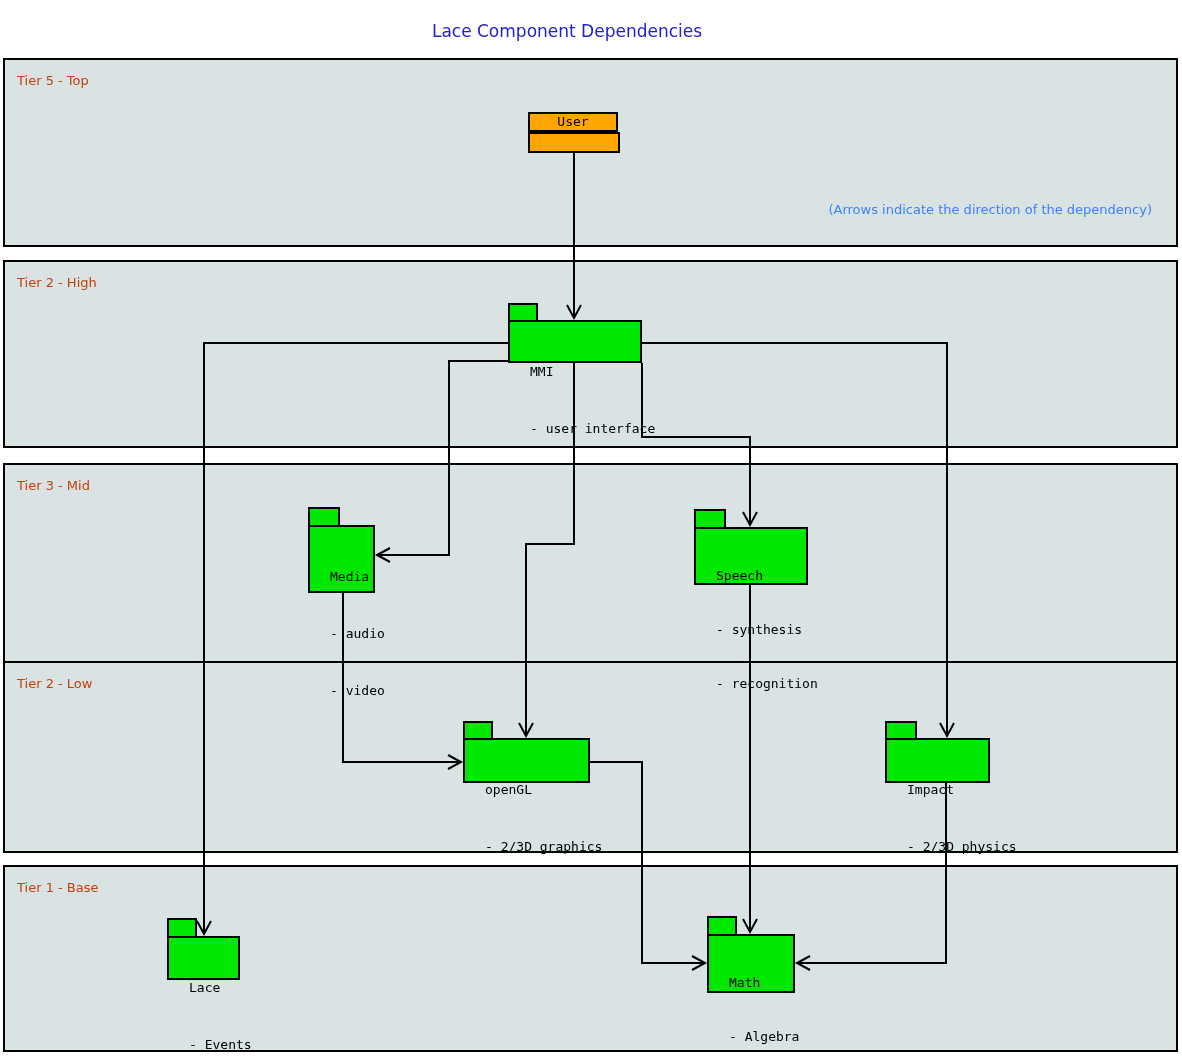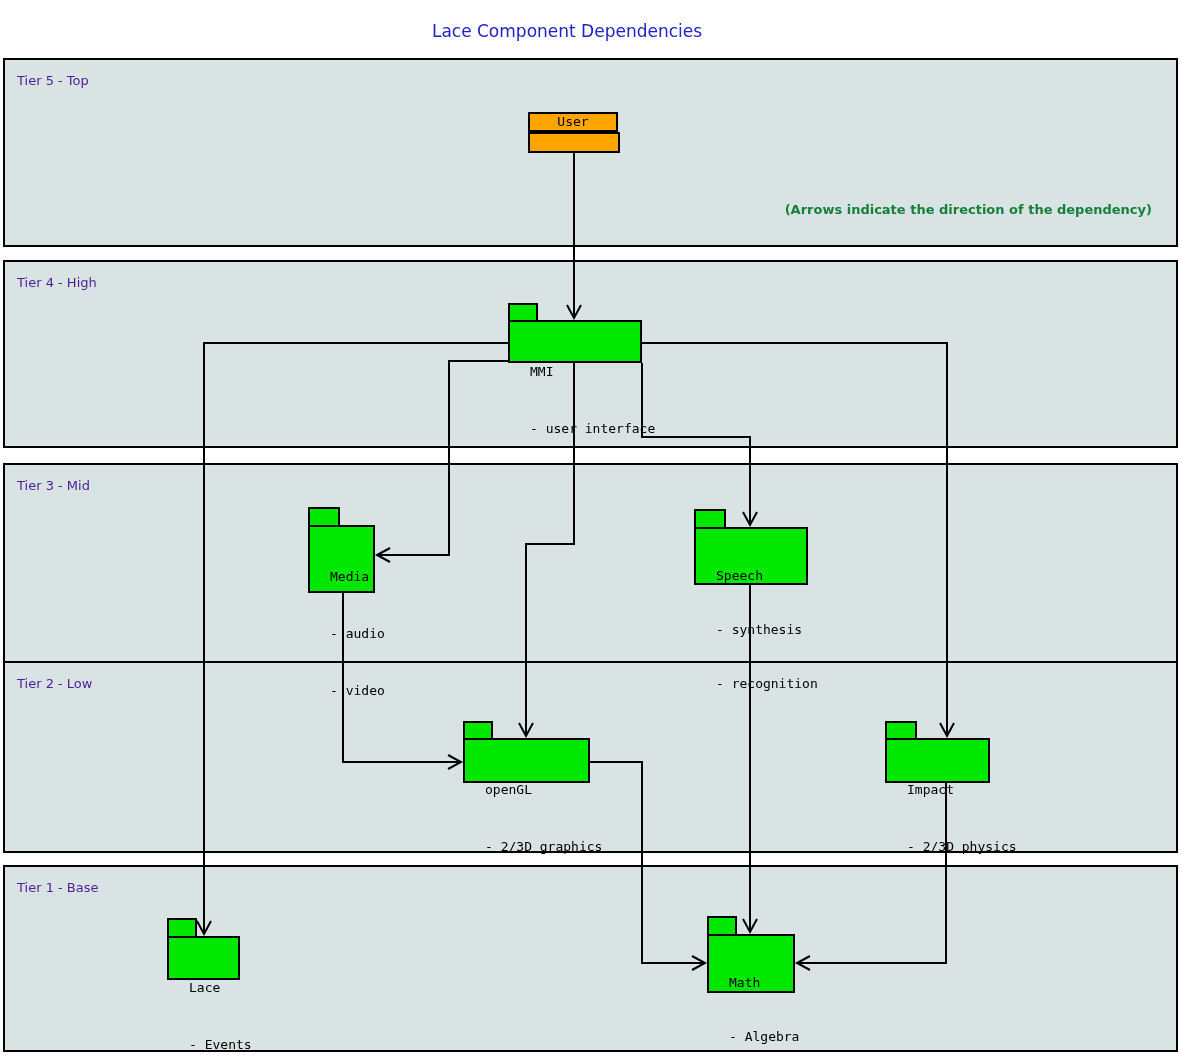--- a/index.html
+++ b/index.html
@@ -26,7 +26,7 @@
     background:var(--tier-fill);border:2px solid var(--line);
   }
   .tier-label{
-    position:absolute;left:12px;top:13px;font-size:13px;color:#4c1d95;text-align:right;
+    position:absolute;left:12px;top:13px;font-size:13px;color:#c2410c;text-align:right;
   }
 
   #wires{position:absolute;left:0;top:0;width:1182px;height:1056px;z-index:2;}

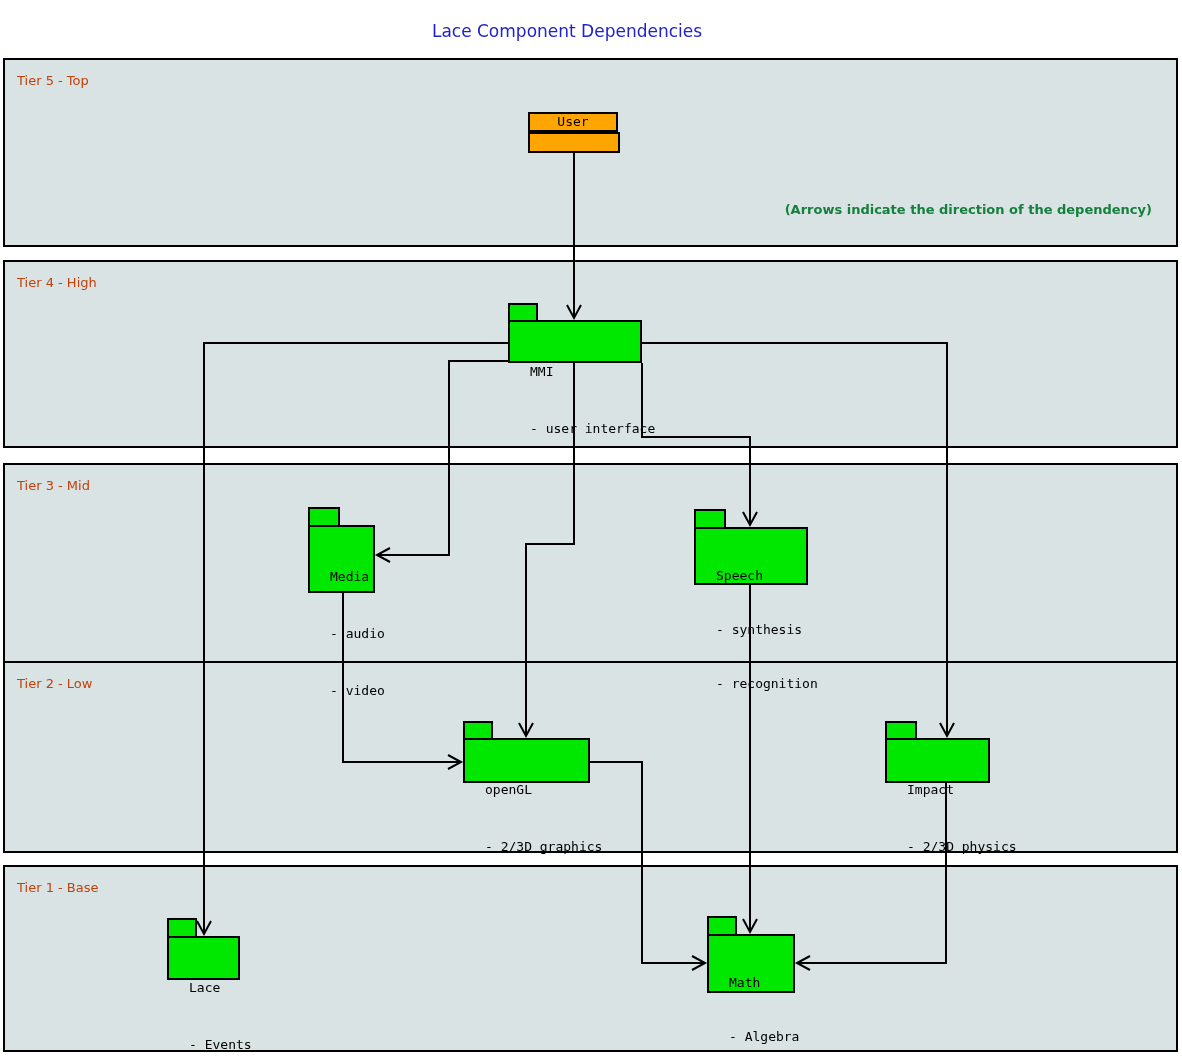--- a/index.html
+++ b/index.html
@@ -18,7 +18,7 @@
     font-size:17px;color:var(--title-blue);font-weight:normal;
   }
   .annotation{
-    position:absolute;top:202px;right:30px;font-size:13px;color:#15803d;font-weight:bold;
+    position:absolute;top:202px;right:30px;font-size:13px;color:#3b82f6;
   }
 
   .tier{

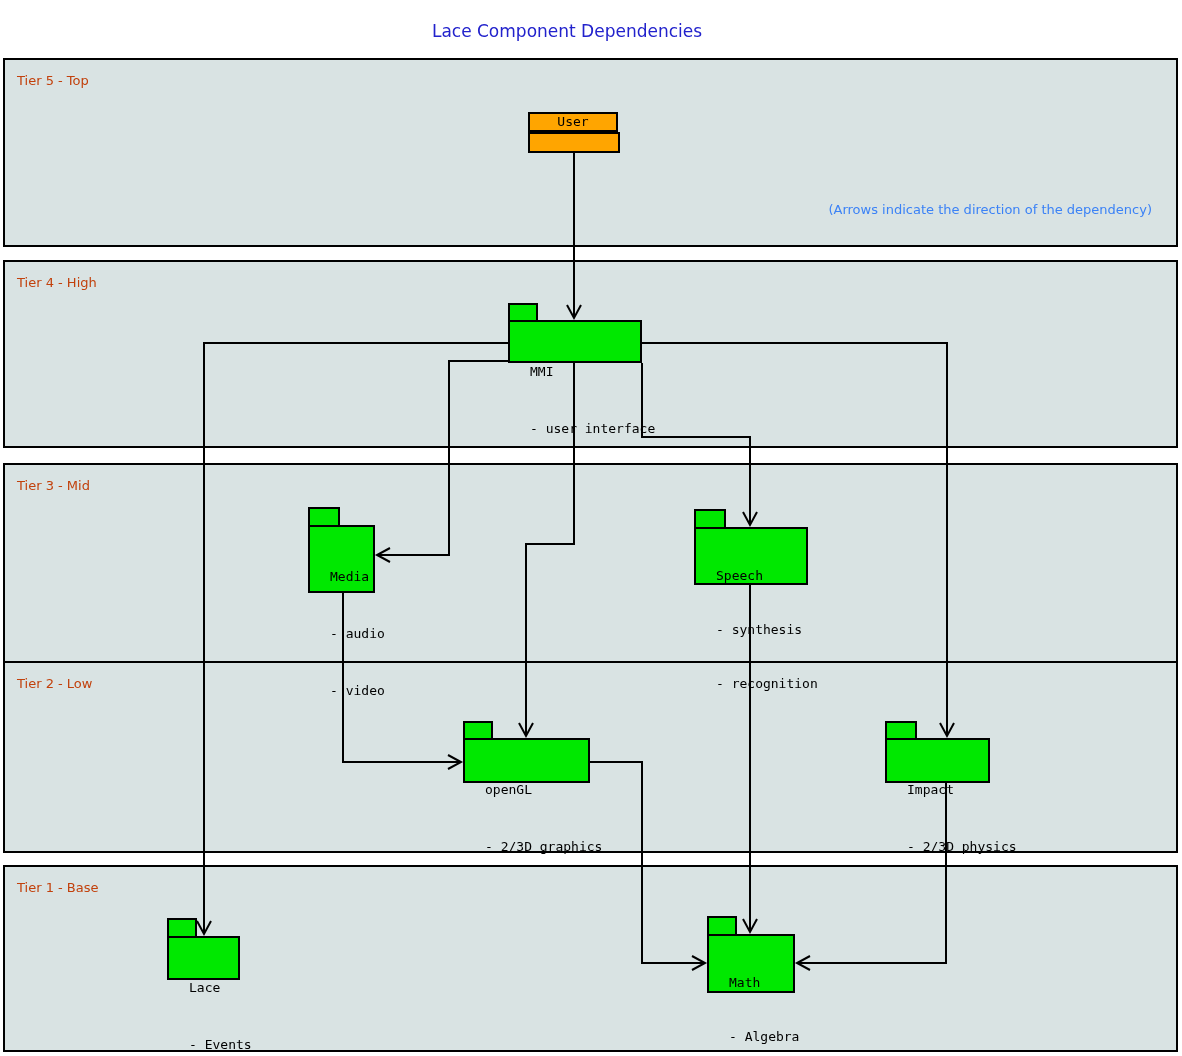--- a/index.html
+++ b/index.html
@@ -62,7 +62,7 @@
     <span class="tier-label">Tier 5 - Top</span>
   </div>
   <div class="tier" style="top:260px;height:188px;">
-    <span class="tier-label">Tier 4 - High</span>
+    <span class="tier-label">Tier 2 - High</span>
   </div>
   <div class="tier" style="top:463px;height:210px;">
     <span class="tier-label">Tier 3 - Mid</span>

